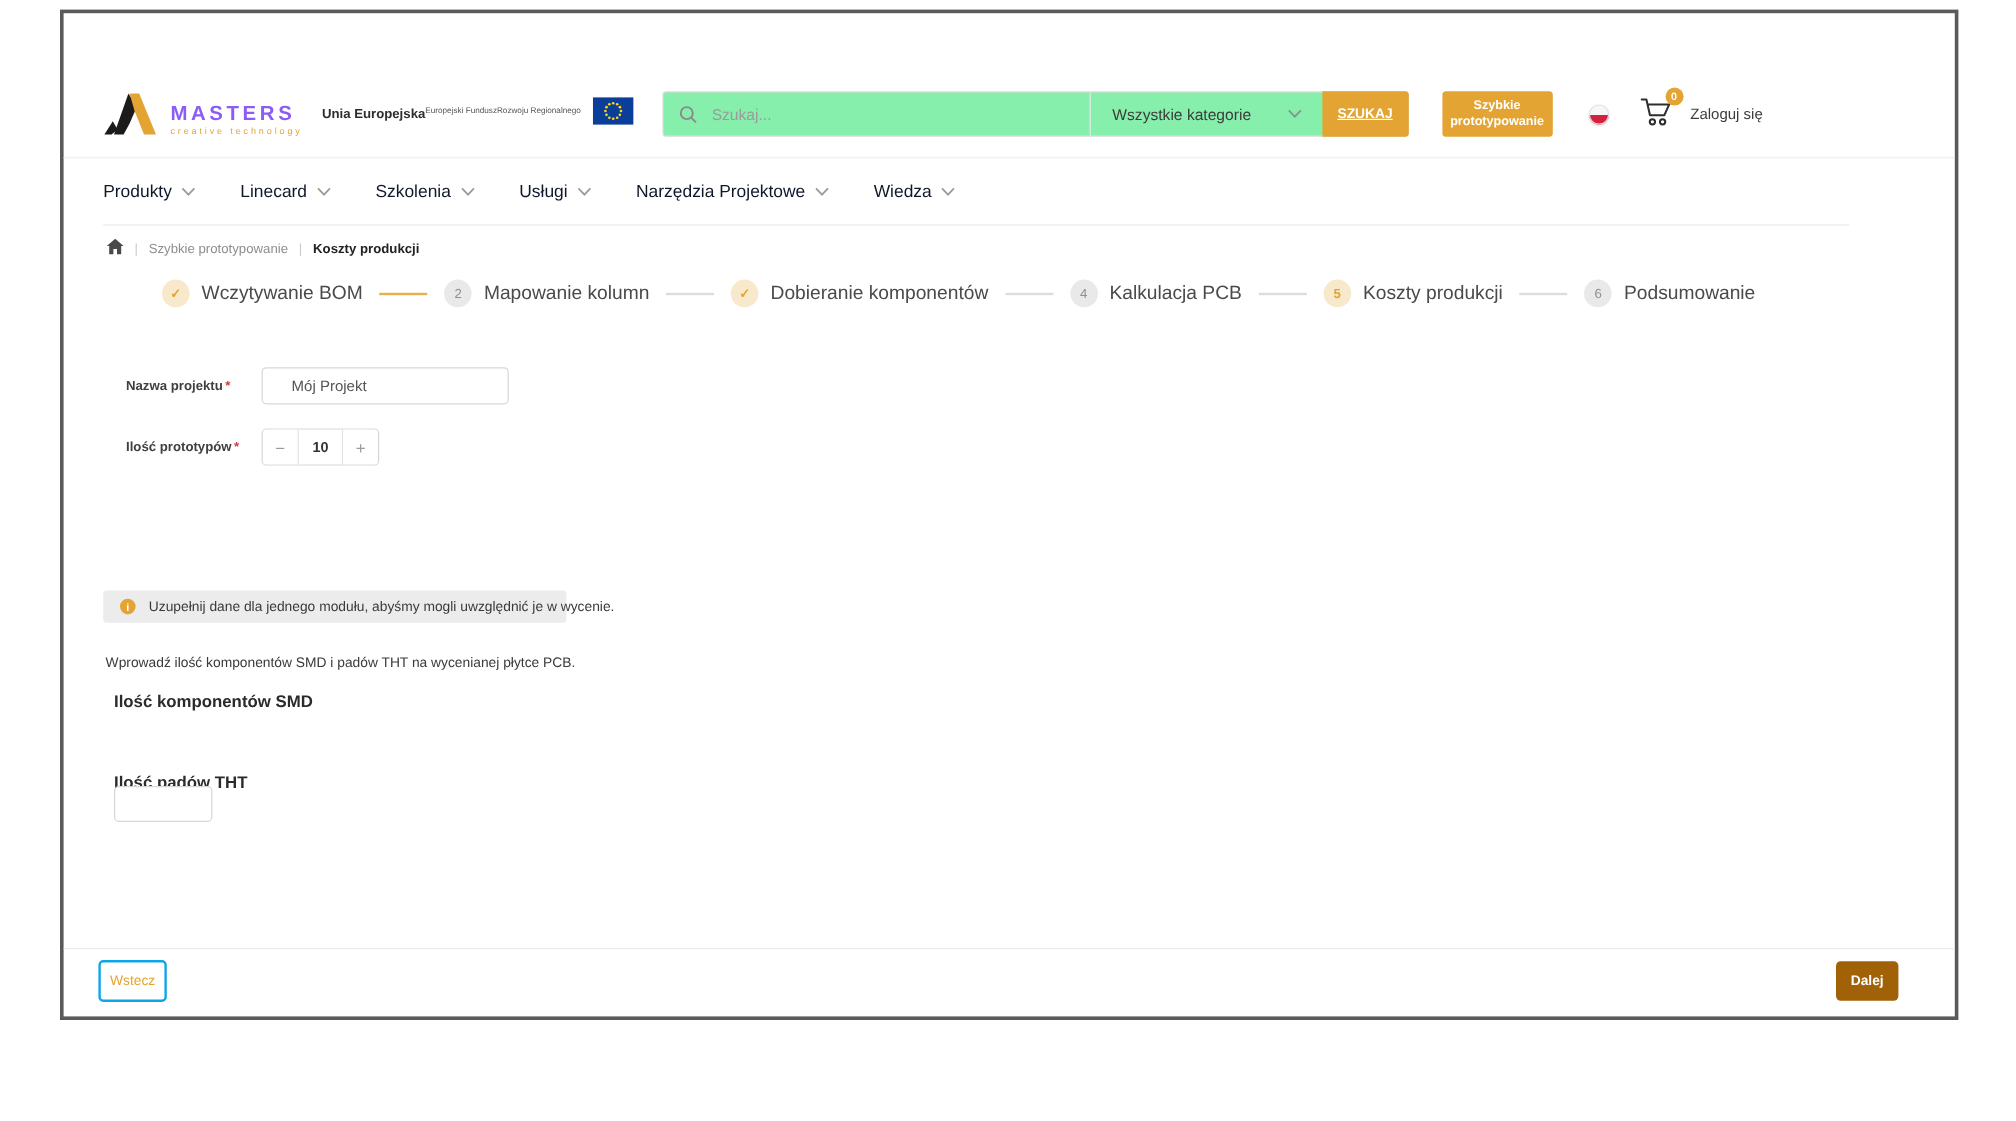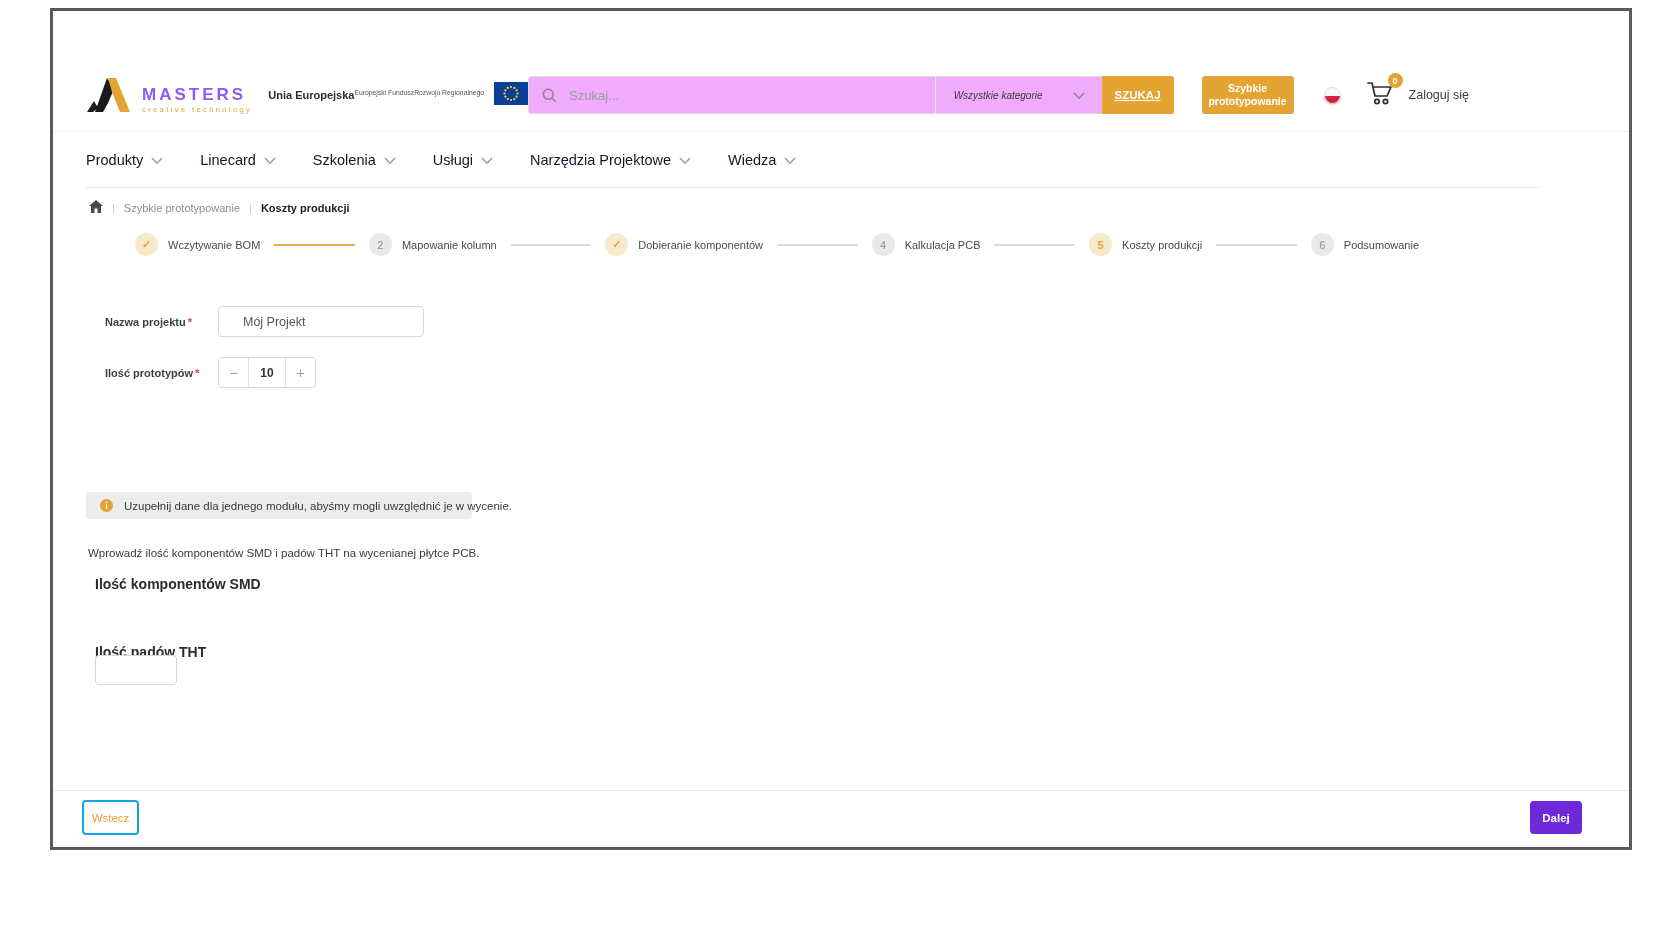--- a/index.html
+++ b/index.html
@@ -32,7 +32,7 @@
 
   .search-wrap {
     flex:1; display:flex; align-items:center; height:38px;
-    border:1px solid #ddd; border-radius:3px; background:#f0abfc;
+    border:1px solid #ddd; border-radius:3px; margin-left:24px; background:#86efac;
   }
   .search-icon { margin:0 10px 0 13px; display:flex; }
   .search-input {

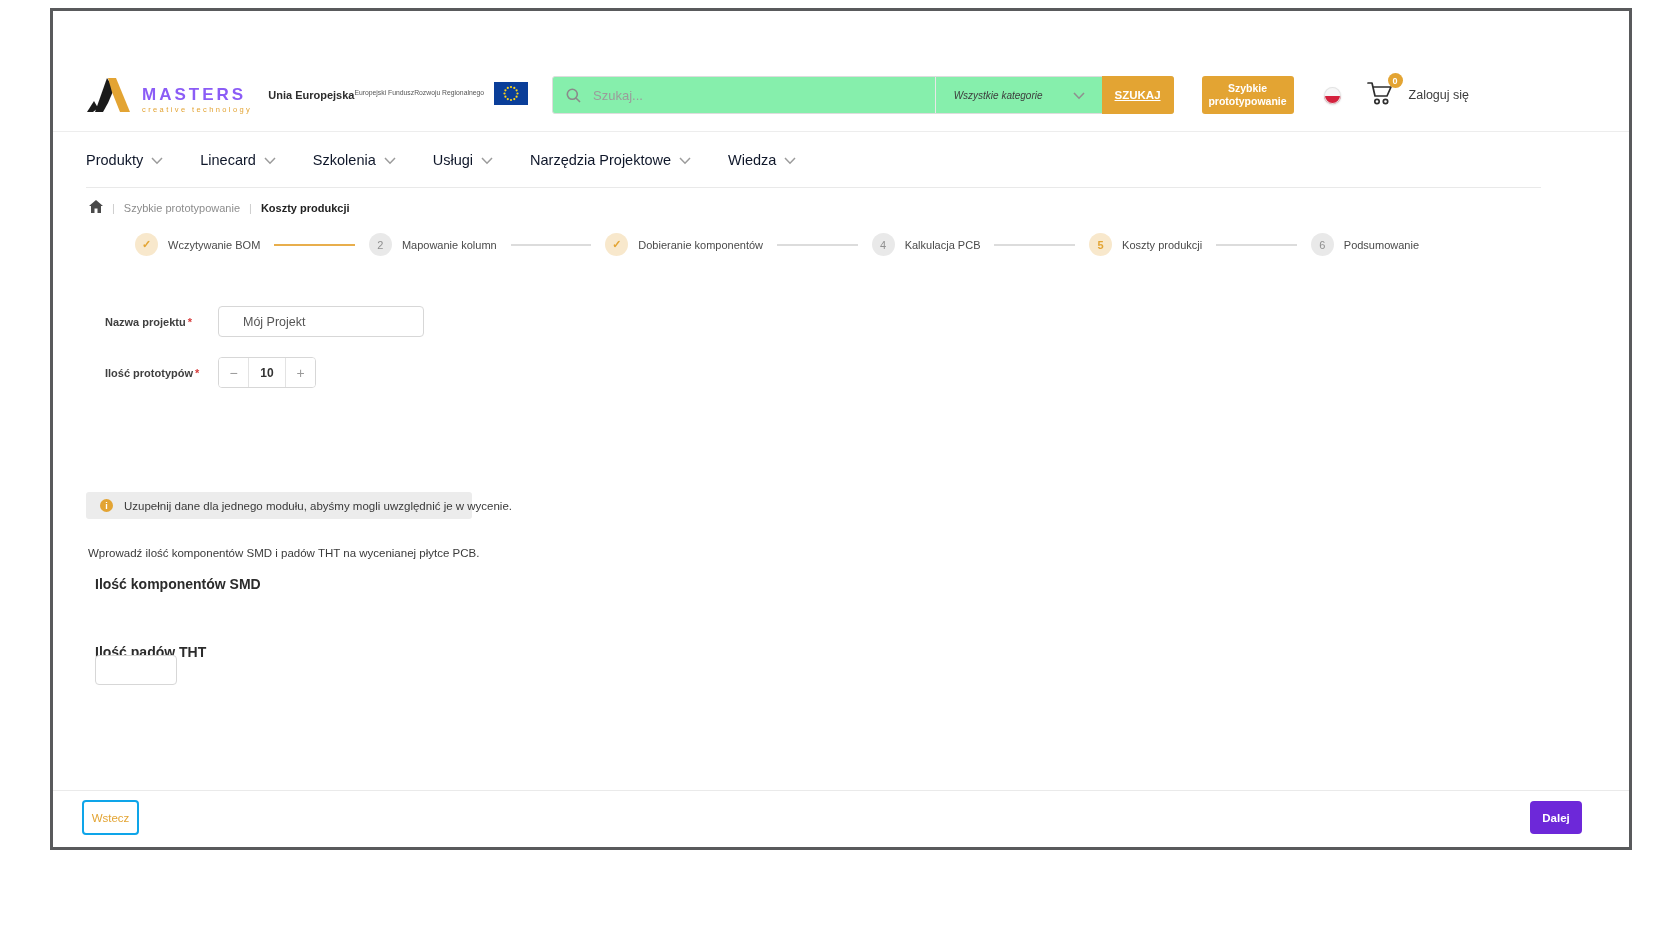--- a/index.html
+++ b/index.html
@@ -44,7 +44,7 @@
     display:flex; align-items:center; gap:30px; height:100%;
     padding:0 18px 0 18px; border-left:1px solid #e7e7e7; cursor:pointer;
   }
-  .category-label { font-size:10px; color:#3c3c3c; white-space:nowrap;font-style:italic; }
+  .category-label { font-size:13px; color:#3c3c3c; white-space:nowrap; }
   .search-btn {
     height:38px; margin:-1px; width:72px; border:none; cursor:pointer;
     background:#E3A433; color:#fff; font-weight:700; font-size:11.5px;

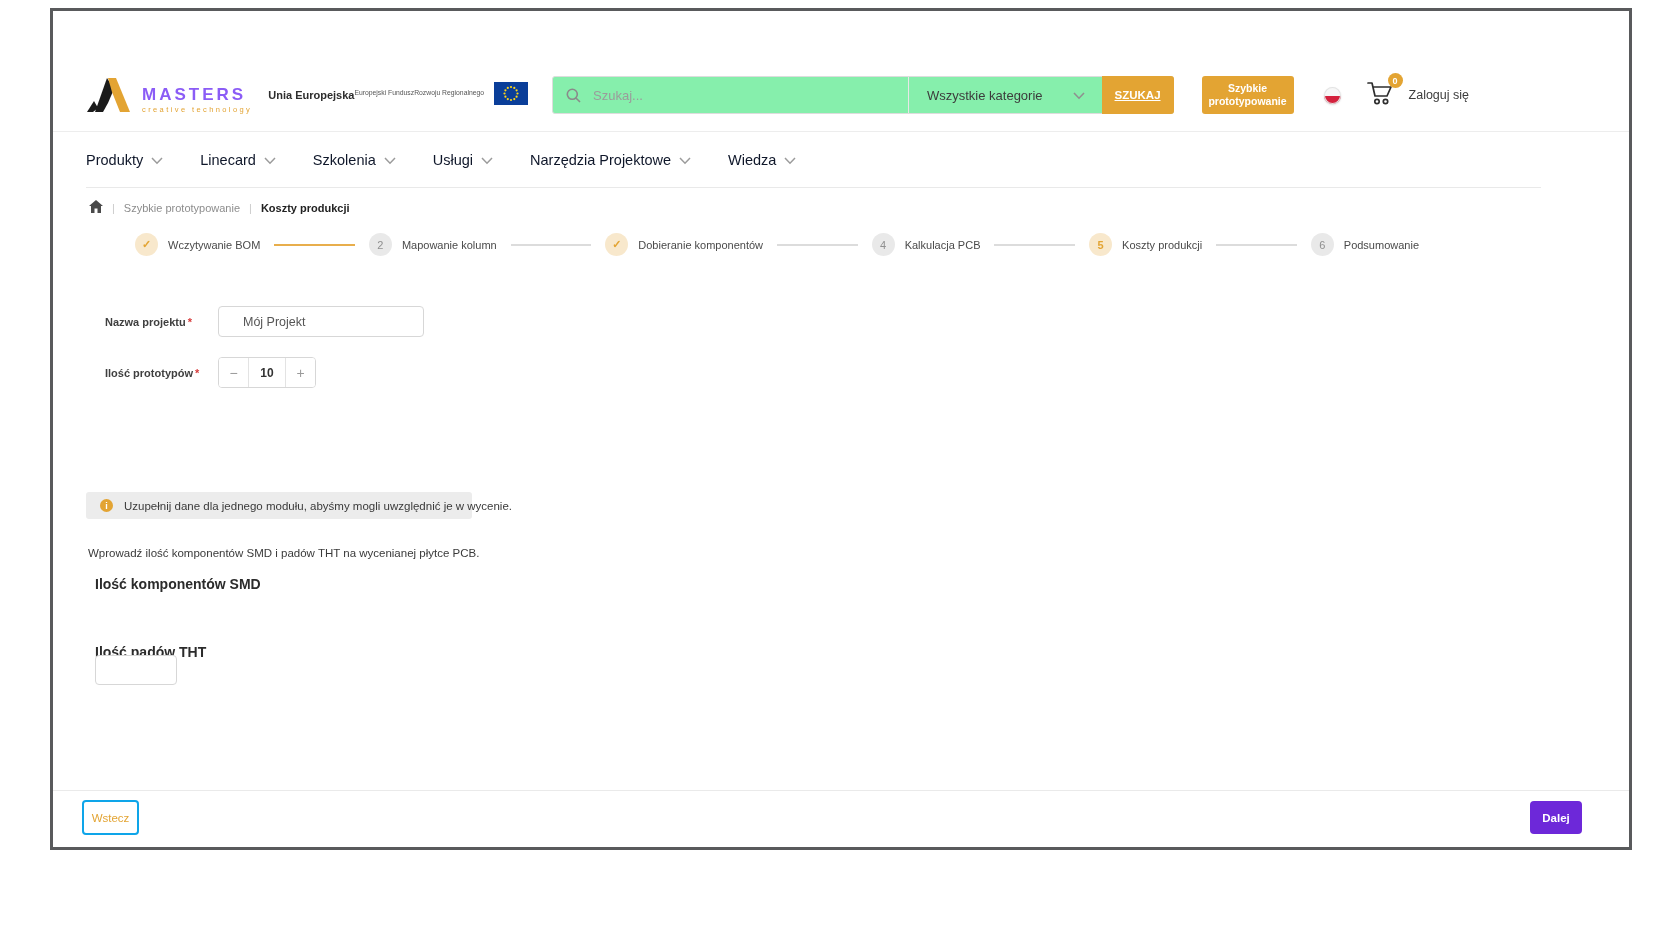--- a/index.html
+++ b/index.html
@@ -94,7 +94,7 @@
   }
   .step.done .step-circle, .step.current .step-circle { background:#f8e8cc; color:#E3A433; font-weight:700; }
   .step.todo .step-circle { background:#e9e9e9; color:#8f8f8f; }
-  .step-label { font-size:11px; color:#4a4a4a; white-space:nowrap; }
+  .step-label { font-size:16px; color:#4a4a4a; white-space:nowrap; }
   .connector { flex:1; height:2px; background:#dcdcdc; margin:0 14px; min-width:40px; }
   .connector.gold { background:#E8AE4C; }
 

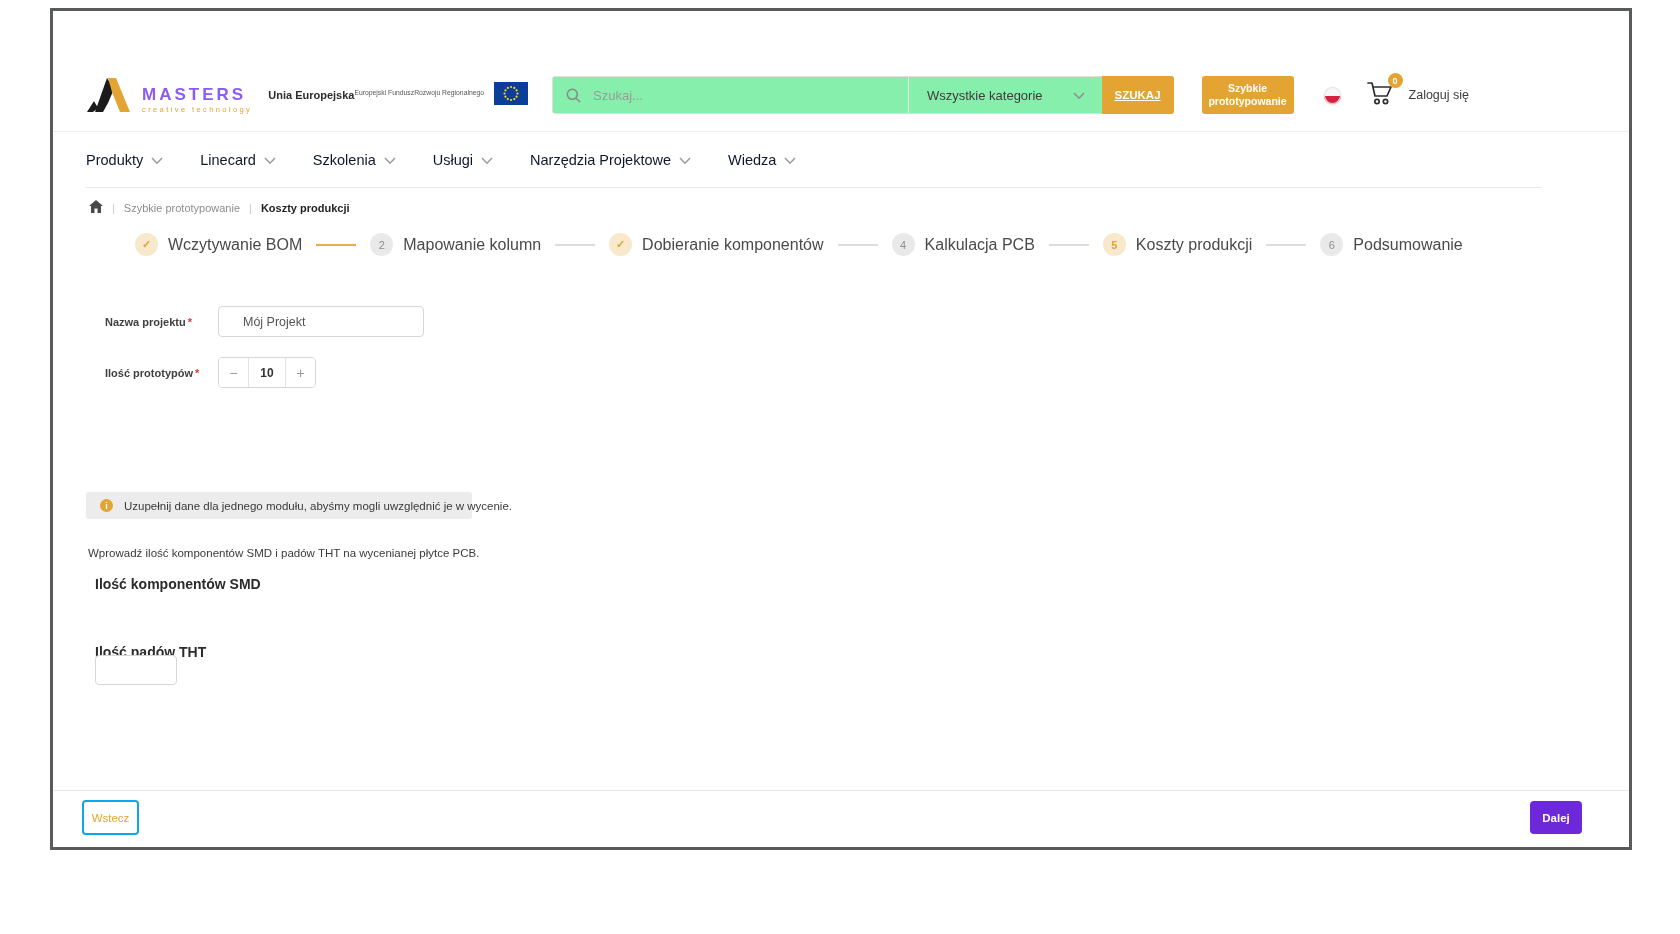--- a/index.html
+++ b/index.html
@@ -159,7 +159,7 @@
   }
   .btn-next {
     position:absolute; right:47px; top:790px; width:52px; height:33px;
-    background:#6d28d9; border:none; border-radius:4px; color:#fff; font-weight:700;
+    background:#a16207; border:none; border-radius:4px; color:#fff; font-weight:700;
     font-size:11.5px; cursor:pointer; font-family:"Liberation Sans",sans-serif;
   }
 </style>

